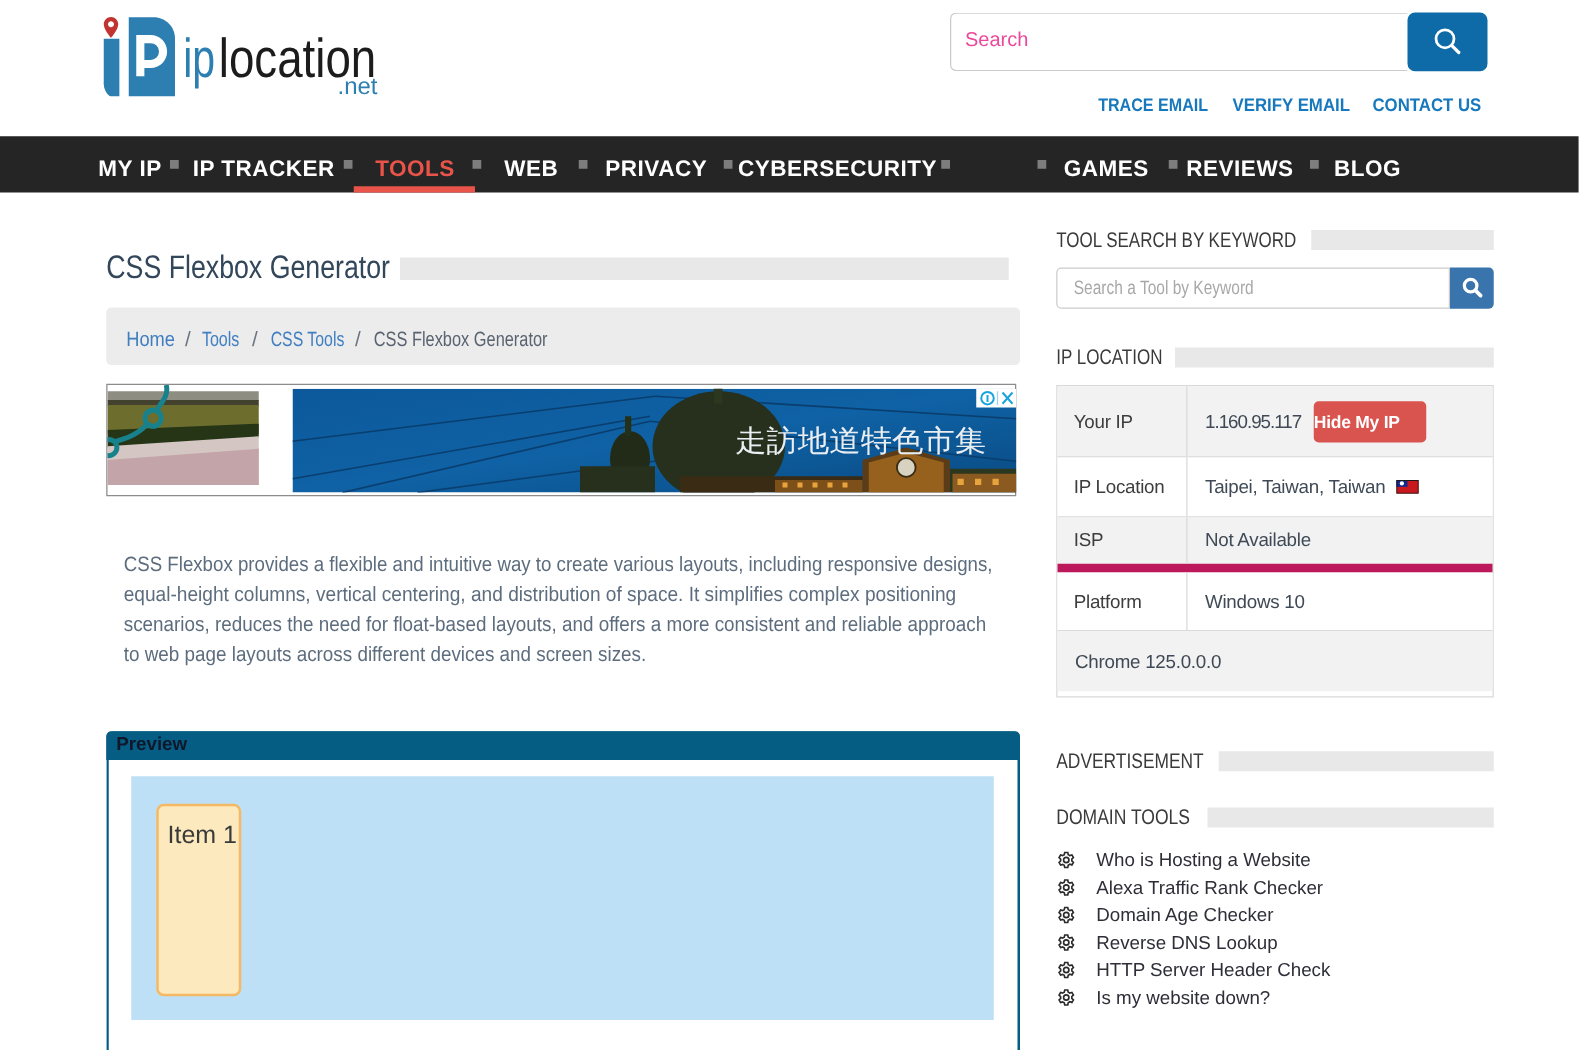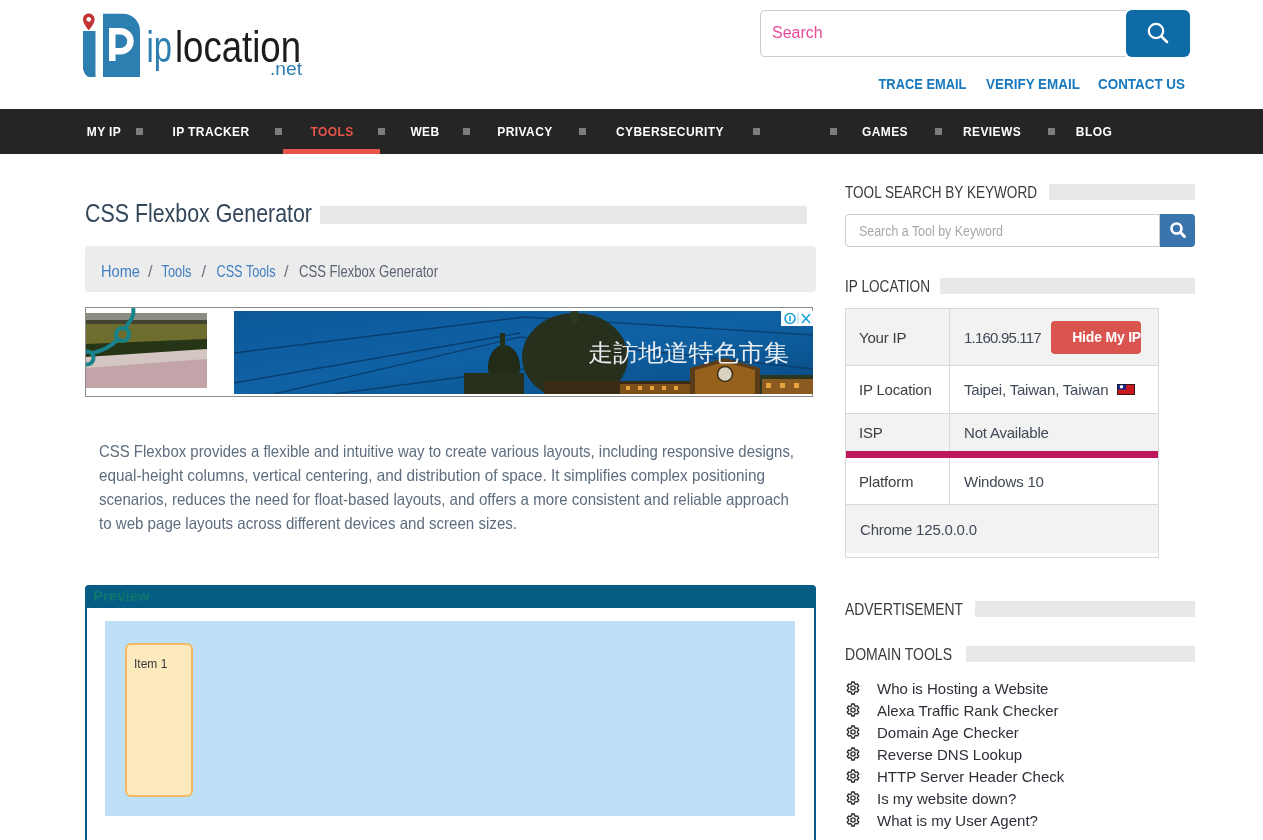--- a/index.html
+++ b/index.html
@@ -45,7 +45,7 @@
   </svg>
 
   <div class="abs" style="left:0; top:109px; width:1263px; height:45px; background:#252525;"></div>
-  <div class="abs" style="left:0; top:109px; width:1263px; height:45px; font-size:12px; font-weight:bold; color:#fff; letter-spacing:0.4px;">
+  <div class="abs" style="left:0; top:109px; width:1263px; height:45px; font-size:18px; font-weight:bold; color:#fff; letter-spacing:0.4px;">
     <span class="abs navc" style="left:104px;  top:16px;">MY IP</span>
     <span class="abs navc" style="left:211px;  top:16px;">IP TRACKER</span>
     <span class="abs navc" style="left:332px;  top:16px; color:#e8544a;">TOOLS</span>

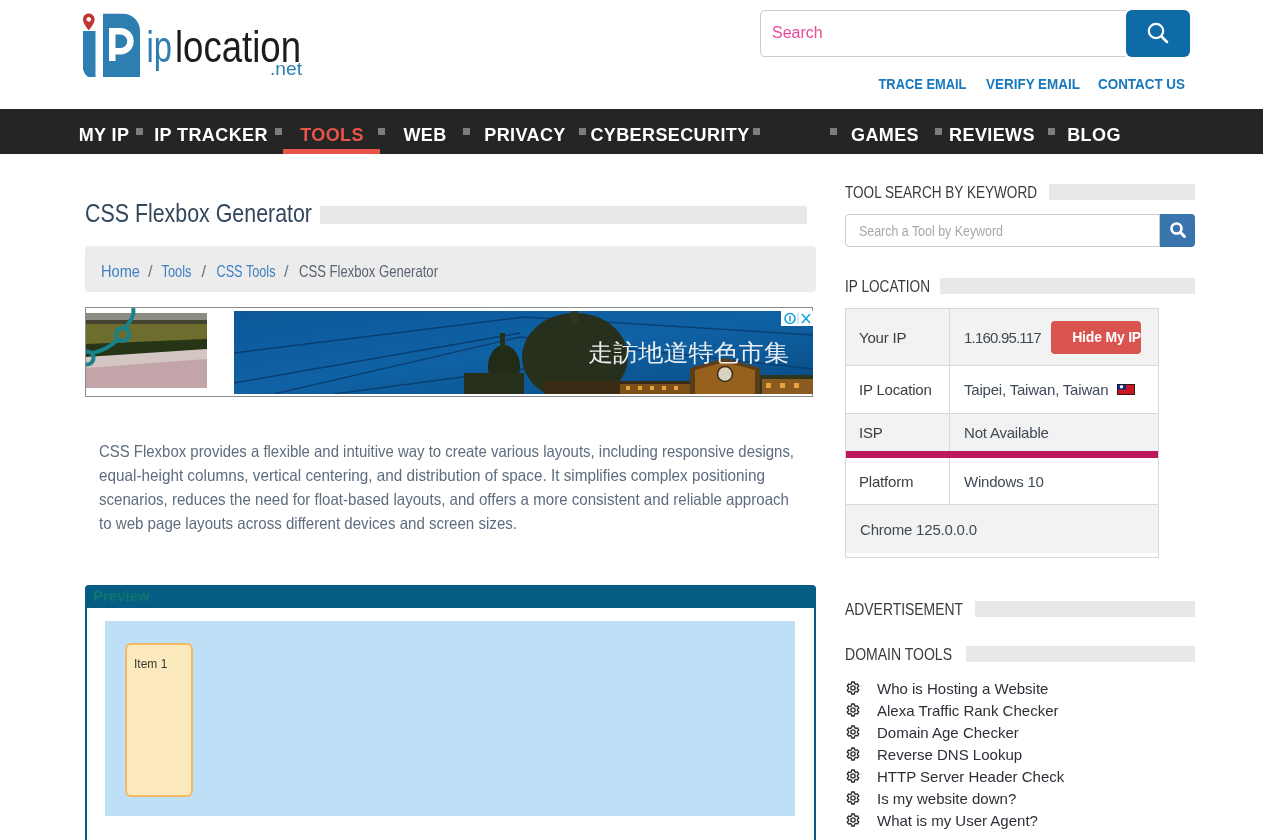--- a/index.html
+++ b/index.html
@@ -200,7 +200,7 @@
   </svg>
   <div class="abs" style="left:940px; top:278px; width:255px; height:16px; background:#e8e8e8;"></div>
 
-  <div class="abs" style="left:845px; top:308px; width:314px; height:250px; border:1px solid #d9d9d9;">
+  <div class="abs" style="left:845px; top:308px; width:350px; height:250px; border:1px solid #d9d9d9;">
     <div style="display:flex; height:57px; background:#f2f2f2; border-bottom:1px solid #d9d9d9;">
       <div class="lbl">Your IP</div>
       <div class="val">

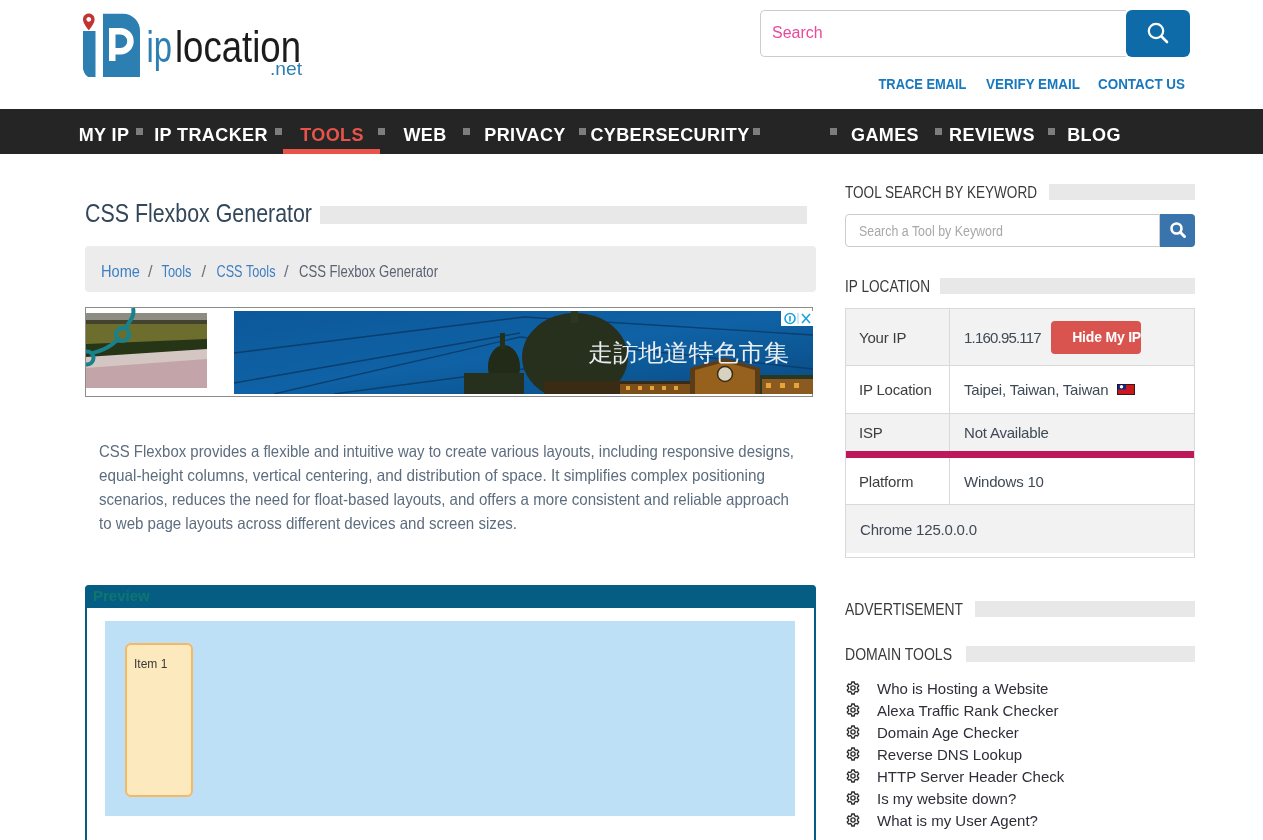--- a/index.html
+++ b/index.html
@@ -205,7 +205,7 @@
       <div class="lbl">Your IP</div>
       <div class="val">
           <span style="display:inline-block; width:87px; letter-spacing:-0.8px;">1.160.95.117</span>
-          <span style="display:inline-block; width:90px; height:33px; line-height:33px; text-align:right; background:#d9534f; color:#fff; font-weight:bold; font-size:14px; border-radius:4px;">Hide My IP</span>
+          <span style="display:inline-block; width:90px; height:33px; line-height:33px; text-align:left; background:#d9534f; color:#fff; font-weight:bold; font-size:14px; border-radius:4px;">Hide My IP</span>
         </div>
     </div>
     <div style="display:flex; height:48px; background:#fff; border-bottom:1px solid #d9d9d9;">

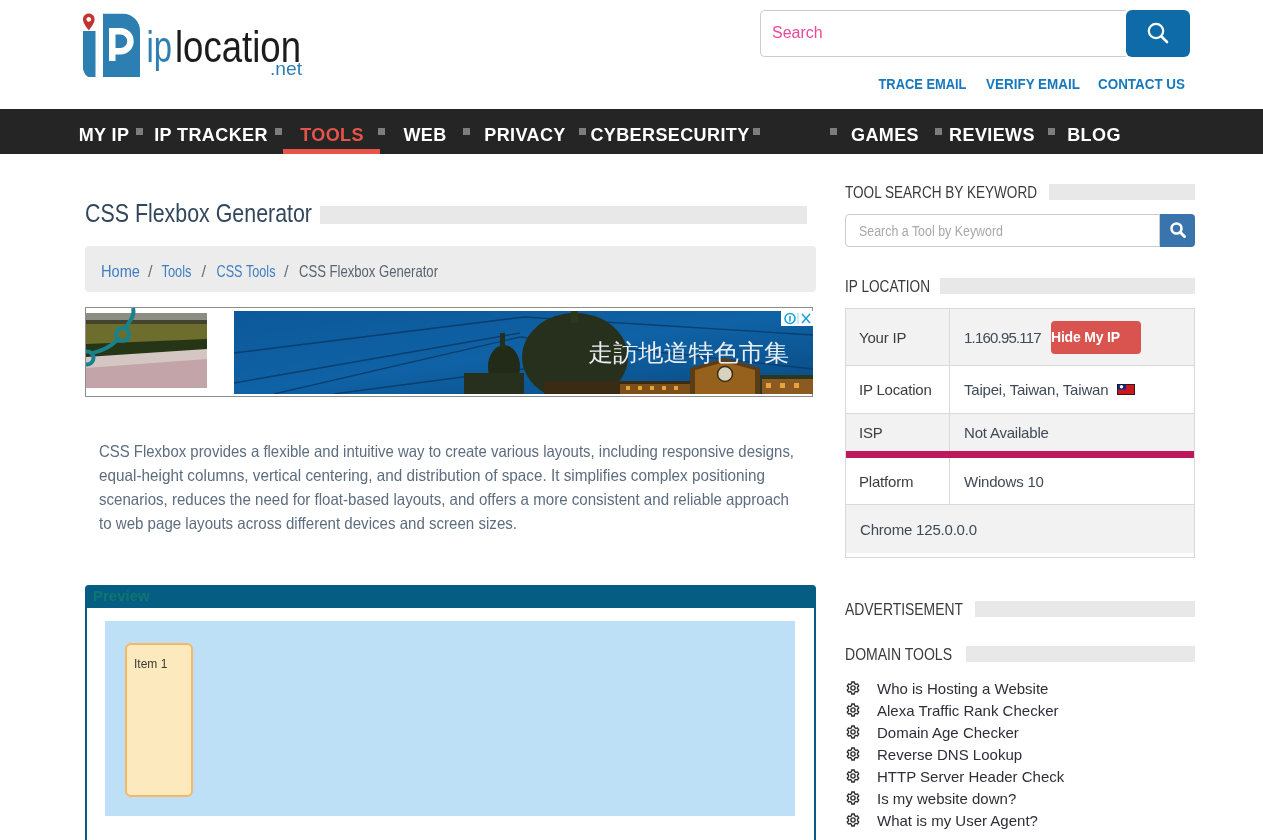--- a/index.html
+++ b/index.html
@@ -174,7 +174,7 @@
 
   <div class="abs" style="left:85px; top:585px; width:731px; height:256px; border:2px solid #065d84; border-radius:5px 5px 0 0; border-bottom:none; background:#fff;"></div>
   <div class="abs" style="left:85px; top:585px; width:731px; height:23px; background:#065d84; border-radius:4px 4px 0 0;"></div>
-  <div class="abs" style="left:93px; top:587px; font-size:15px; font-weight:bold; color:#0f766e;">Preview</div>
+  <div class="abs" style="left:93px; top:587px; font-size:15px; font-weight:bold; color:#0f172a;">Preview</div>
   <div class="abs" style="left:105px; top:621px; width:690px; height:195px; background:#bde0f7;"></div>
   <div class="abs" style="left:125px; top:643px; width:68px; height:154px; background:#fce9bd; border:2px solid #f5b963; border-radius:6px;"></div>
   <div class="abs" style="left:134px; top:657px; font-size:12px; color:#3a3a3a;">Item 1</div>

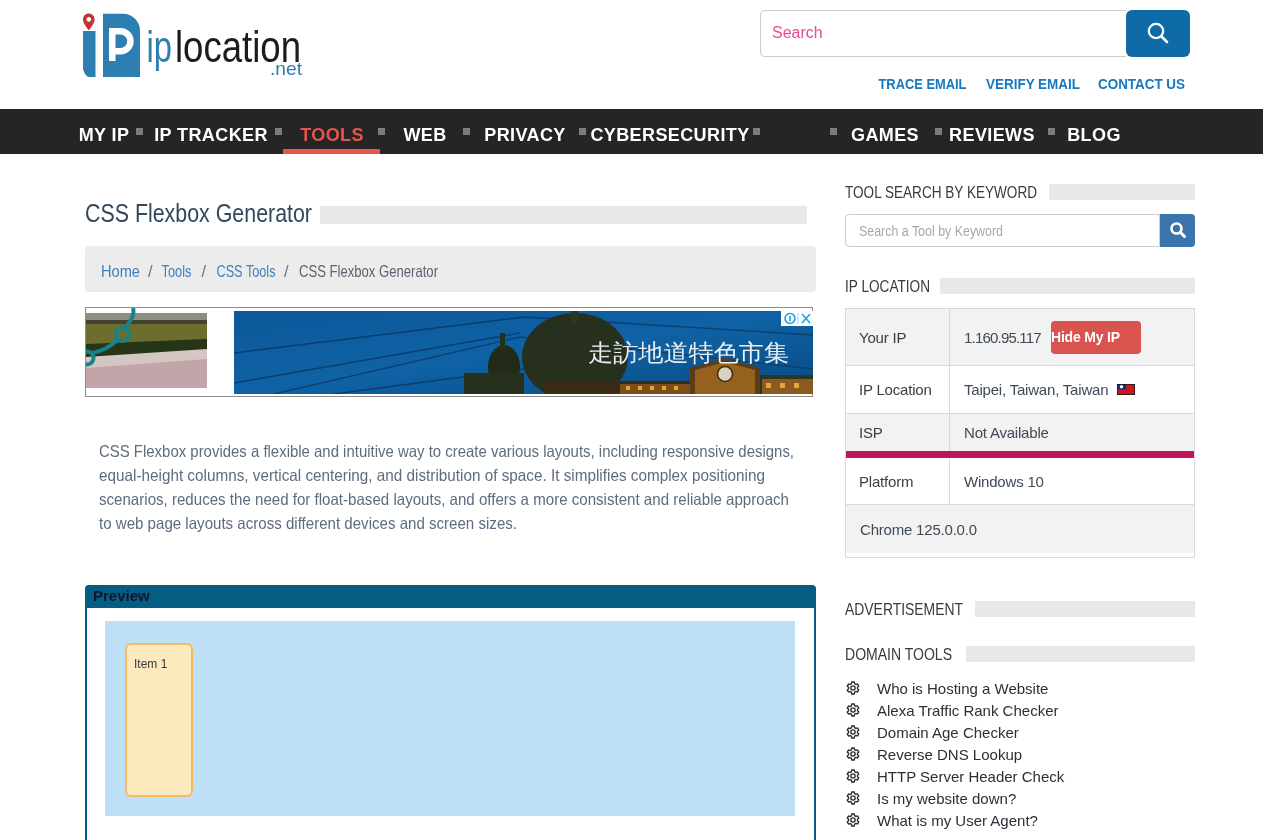--- a/index.html
+++ b/index.html
@@ -177,7 +177,7 @@
   <div class="abs" style="left:93px; top:587px; font-size:15px; font-weight:bold; color:#0f172a;">Preview</div>
   <div class="abs" style="left:105px; top:621px; width:690px; height:195px; background:#bde0f7;"></div>
   <div class="abs" style="left:125px; top:643px; width:68px; height:154px; background:#fce9bd; border:2px solid #f5b963; border-radius:6px;"></div>
-  <div class="abs" style="left:134px; top:657px; font-size:12px; color:#3a3a3a;">Item 1</div>
+  <div class="abs" style="left:134px; top:657px; font-size:20px; color:#3a3a3a;">Item 1</div>
 
   <svg class="abs" style="left:845px; top:180px;" width="200" height="24" viewBox="0 0 200 24">
     <text x="0" y="17.5" font-size="17" fill="#3a3a3a" font-family="Liberation Sans, sans-serif" textLength="192" lengthAdjust="spacingAndGlyphs">TOOL SEARCH BY KEYWORD</text>

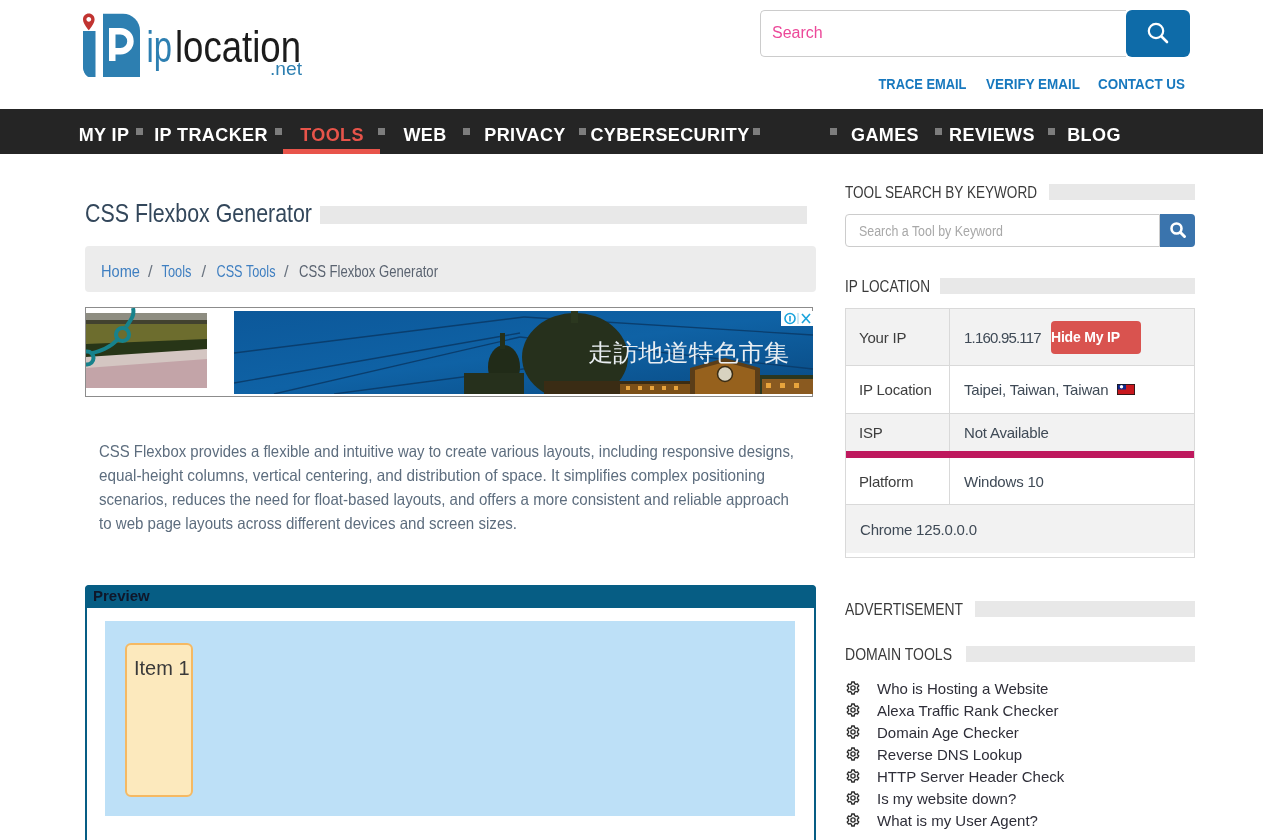--- a/index.html
+++ b/index.html
@@ -290,13 +290,6 @@
         </svg>
         <span>Is my website down?</span>
       </div>
-    <div class="dt">
-        <svg class="gear" width="16" height="16" viewBox="0 0 24 24">
-          <path fill="none" stroke="#2b2b2b" stroke-width="2" d="M10.2 3 h3.6 l0.6 2.6 a6.7 6.7 0 0 1 1.9 1.1 l2.5 -0.8 l1.8 3.1 l-1.9 1.8 a6.7 6.7 0 0 1 0 2.2 l1.9 1.8 l-1.8 3.1 l-2.5 -0.8 a6.7 6.7 0 0 1 -1.9 1.1 L13.8 21 h-3.6 l-0.6 -2.6 a6.7 6.7 0 0 1 -1.9 -1.1 l-2.5 0.8 l-1.8 -3.1 l1.9 -1.8 a6.7 6.7 0 0 1 0 -2.2 L3.4 9.1 l1.8 -3.1 l2.5 0.8 a6.7 6.7 0 0 1 1.9 -1.1 z"></path>
-          <circle cx="12" cy="12" r="3.2" fill="none" stroke="#2b2b2b" stroke-width="2"></circle>
-        </svg>
-        <span>What is my User Agent?</span>
-      </div>
   </div>
   <style>
     .dt { height:22px; display:flex; align-items:center; font-size:15px; color:#2e2e38; }

